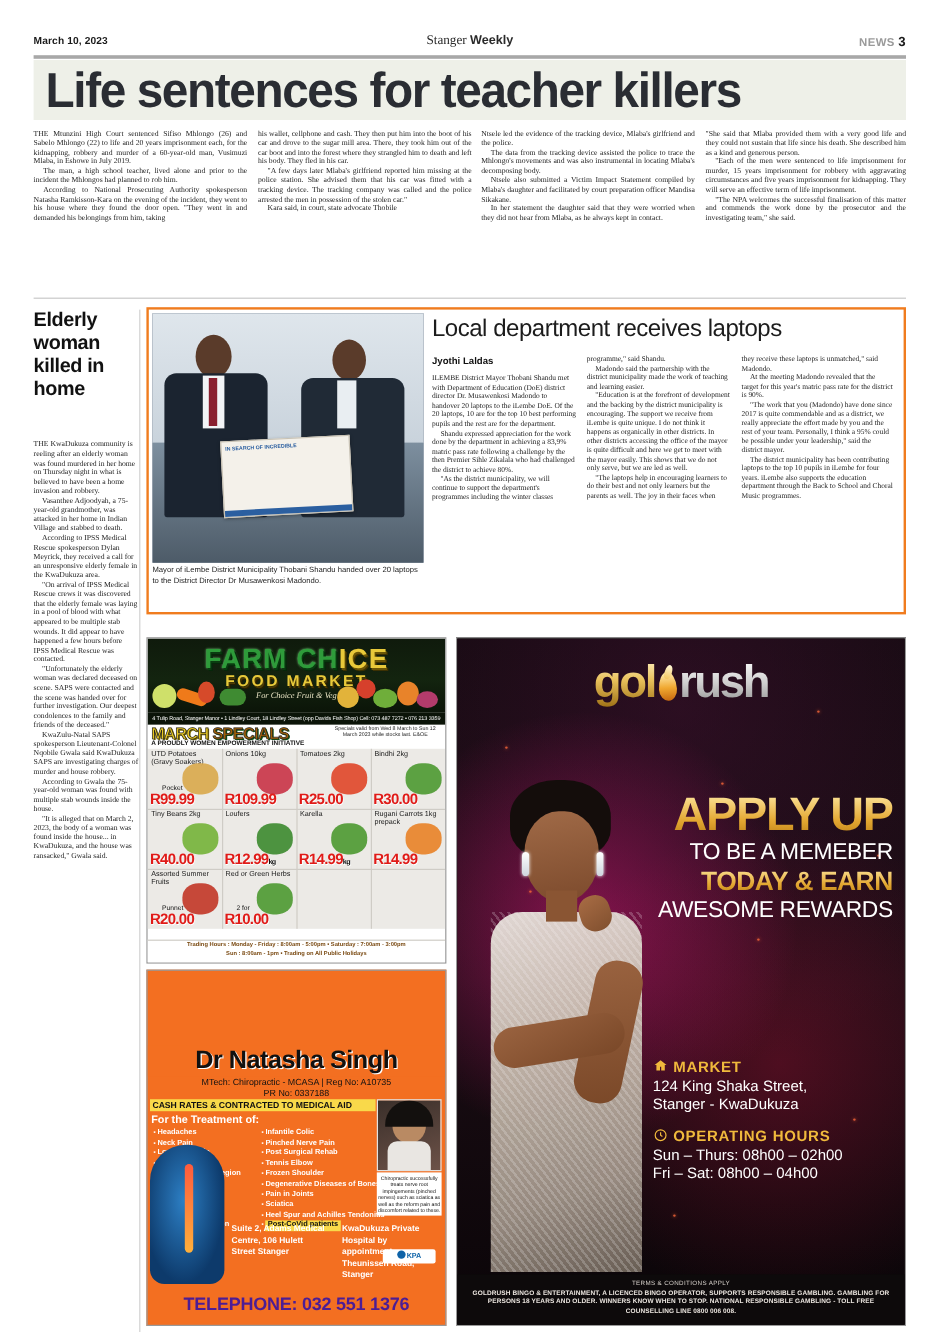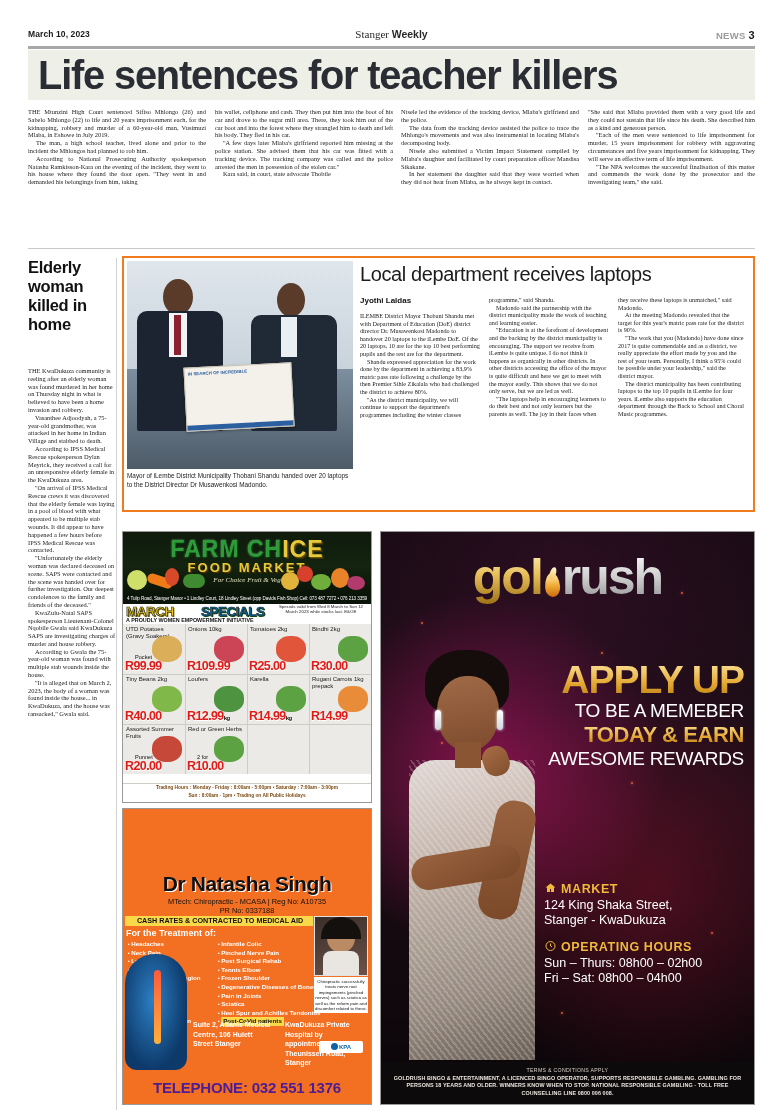--- a/index.html
+++ b/index.html
@@ -124,7 +124,7 @@
      radial-gradient(circle at 50% 10%, rgba(80,20,60,.4), rgba(0,0,0,0) 55%),
      linear-gradient(180deg,#120a0f 0%,#1b0d14 50%,#0a0508 100%);}
   .sparks i{position:absolute;width:2px;height:2px;border-radius:50%;background:#ff6a3a;opacity:.8;box-shadow:0 0 3px #ff6a3a;}
-  .gold-logo{position:absolute;left:0;top:16px;width:100%;text-align:center;font-family:"Liberation Sans",sans-serif;font-weight:bold;font-size:50px;letter-spacing:-2px;}
+  .gold-logo{position:absolute;left:0;top:16px;width:100%;text-align:center;font-family:"Liberation Sans",sans-serif;font-weight:bold;font-size:38px;letter-spacing:-2px;}
   .gold-logo .gold{background:linear-gradient(180deg,#fff3c4 0%,#e8c05a 45%,#9c6f14 100%);-webkit-background-clip:text;background-clip:text;color:transparent;}
   .gold-logo .rush{background:linear-gradient(180deg,#ffffff 0%,#cfcfcf 50%,#8c8c8c 100%);-webkit-background-clip:text;background-clip:text;color:transparent;}
   .flame{display:inline-block;width:20px;height:30px;vertical-align:-5px;position:relative;}

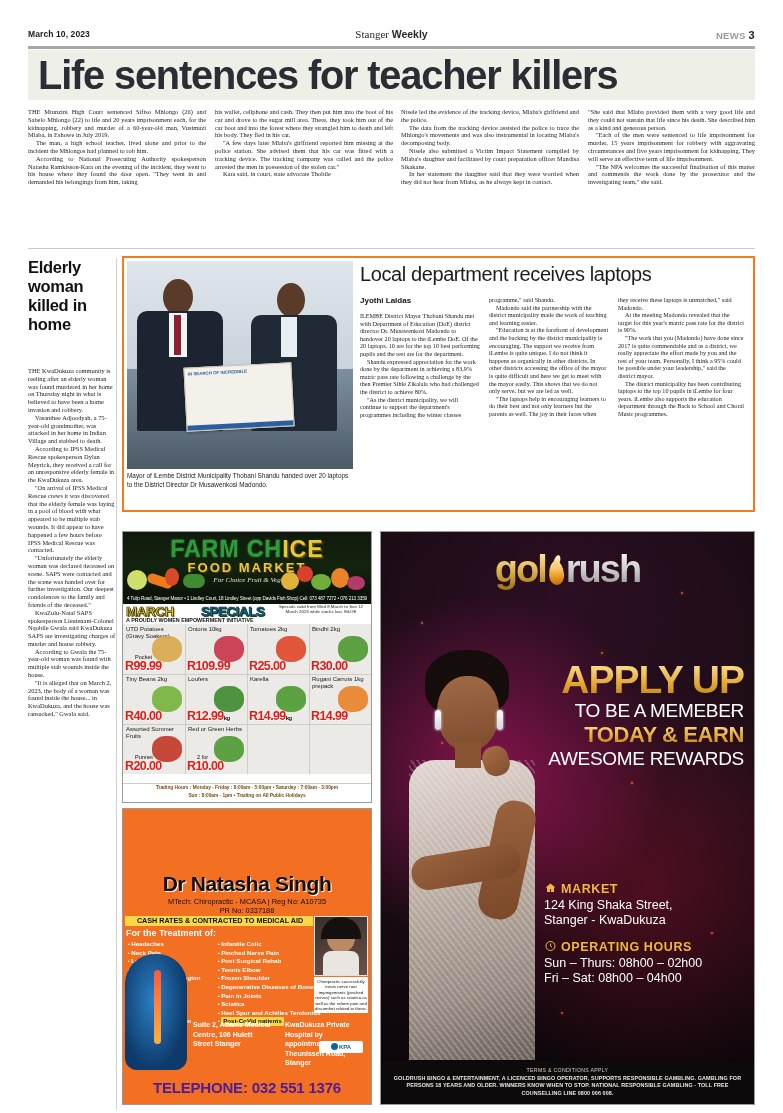--- a/index.html
+++ b/index.html
@@ -78,7 +78,7 @@
   .farm-spec{position:absolute;left:0;top:72px;width:100%;height:20px;background:#fff;}
   .spec-title{position:absolute;left:3px;top:0px;font-family:"Liberation Sans",sans-serif;font-weight:bold;font-size:13.5px;letter-spacing:-.5px;}
   .spec-title .m{color:#e8c820;text-shadow:1px 1px 0 #7a6a00;-webkit-text-stroke:.6px #222;}
-  .spec-title .s{color:#0369a1;text-shadow:1px 1px 0 #0d5513;margin-left:24px;-webkit-text-stroke:.6px #222;}
+  .spec-title .s{color:#a16207;text-shadow:1px 1px 0 #0d5513;-webkit-text-stroke:.6px #222;}
   .spec-sub{position:absolute;left:3px;top:13px;font-family:"Liberation Sans",sans-serif;font-weight:bold;font-size:5.4px;color:#111;}
   .spec-valid{position:absolute;right:4px;top:0px;width:92px;text-align:center;font-family:"Liberation Sans",sans-serif;font-size:4.4px;line-height:5.4px;color:#222;}
   .grid-prod{position:absolute;left:0;top:92px;width:100%;height:150px;background:#eceae6;}

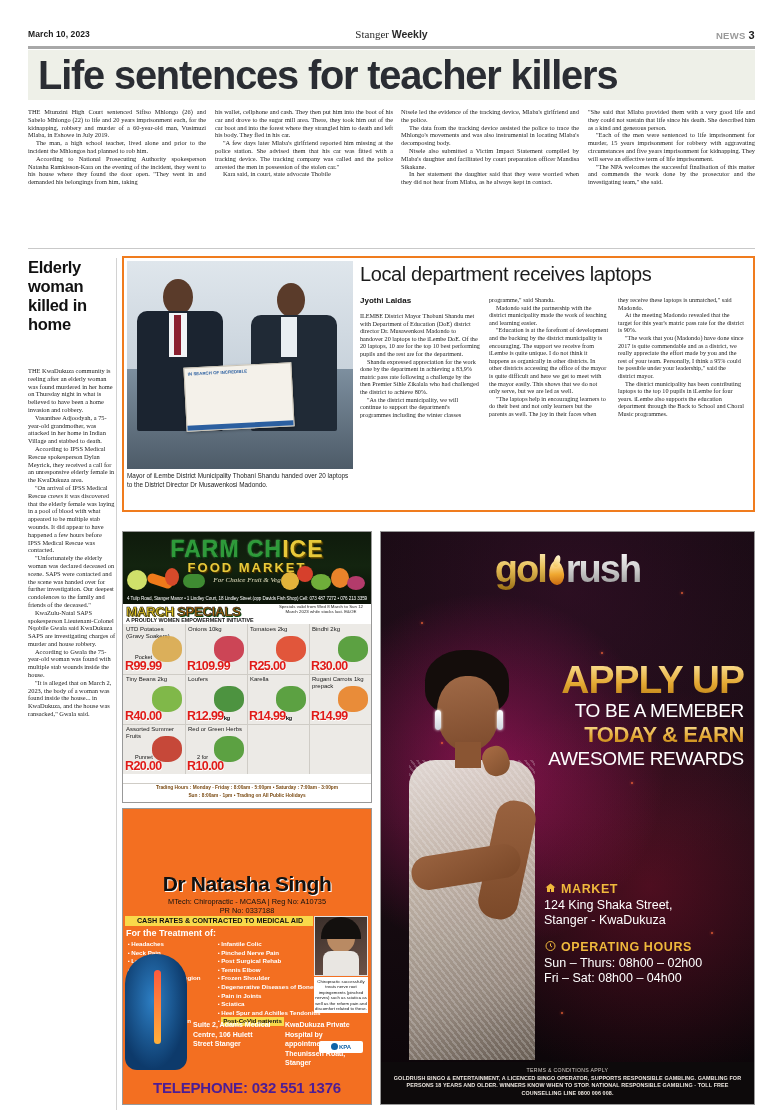--- a/index.html
+++ b/index.html
@@ -99,7 +99,7 @@
   .chiro-name{position:absolute;left:0;top:62px;width:100%;height:26px;background:#f36f21;}
   .chiro-name .nm{position:absolute;left:0;top:1px;width:100%;text-align:center;font-family:"Liberation Sans",sans-serif;font-weight:bold;font-size:21px;color:#111;letter-spacing:-.4px;text-shadow:1px 1px 0 #fff;}
   .chiro-quals{position:absolute;left:0;top:88px;width:100%;text-align:center;font-family:"Liberation Sans",sans-serif;font-size:7.4px;line-height:9.4px;color:#111;}
-  .chiro-cash{position:absolute;left:2px;top:107px;width:186px;background:#f9d94a;font-family:"Liberation Sans",sans-serif;font-weight:bold;font-size:7.2px;line-height:10px;color:#111;padding-left:2px;text-align:center;}
+  .chiro-cash{position:absolute;left:2px;top:107px;width:186px;background:#f9d94a;font-family:"Liberation Sans",sans-serif;font-weight:bold;font-size:7.2px;line-height:10px;color:#111;padding-left:2px;}
   .chiro-treat{position:absolute;left:3px;top:119px;font-family:"Liberation Sans",sans-serif;font-weight:bold;font-size:9px;color:#fff;}
   .chiro-list{position:absolute;font-family:"Liberation Sans",sans-serif;font-weight:bold;font-size:6.2px;line-height:8.6px;color:#fff;}
   .chiro-list div::before{content:"▪ ";font-size:5px;}

